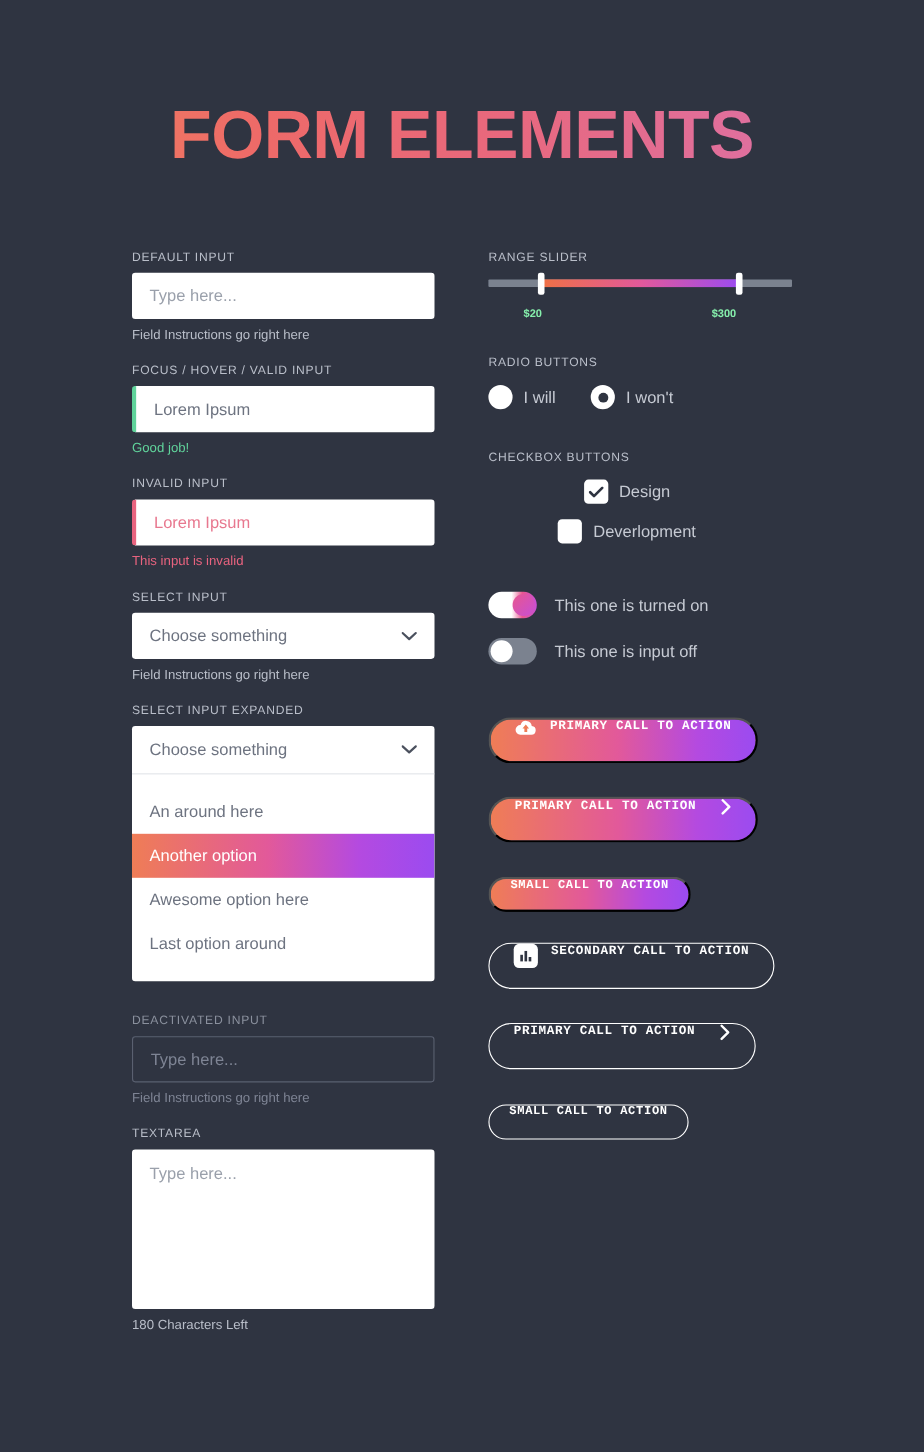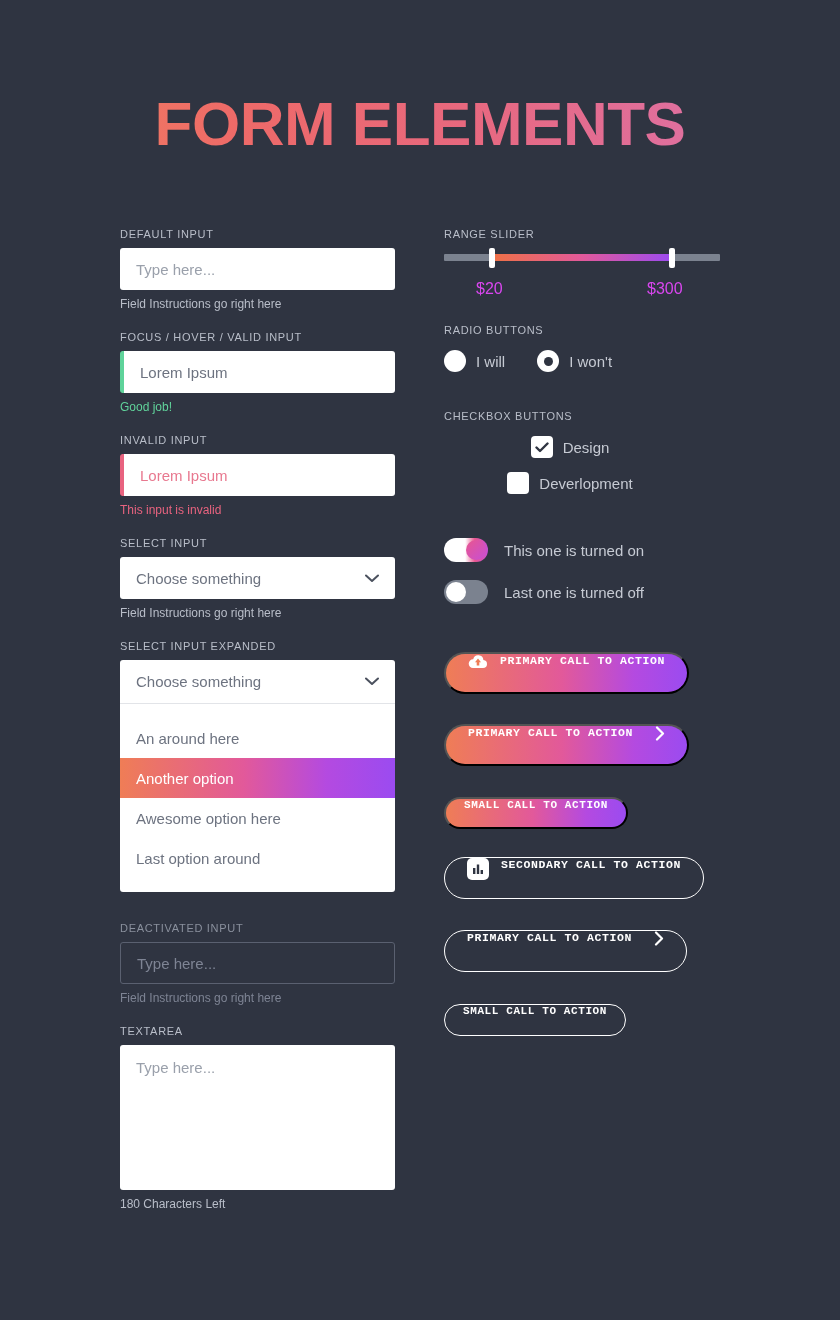--- a/index.html
+++ b/index.html
@@ -164,9 +164,9 @@
   .slider-labels { position: relative; width: 276px; height: 16px; margin-top: 12px; }
   .slider-labels span {
     position: absolute;
-    font-size: 16px;
-    font-weight: normal;
-    color: #d946ef;
+    font-size: 10px;
+    font-weight: bold;
+    color: #86efac;
   }
   .slider-labels .lo { left: 32px; }
   .slider-labels .hi { left: 203px; }

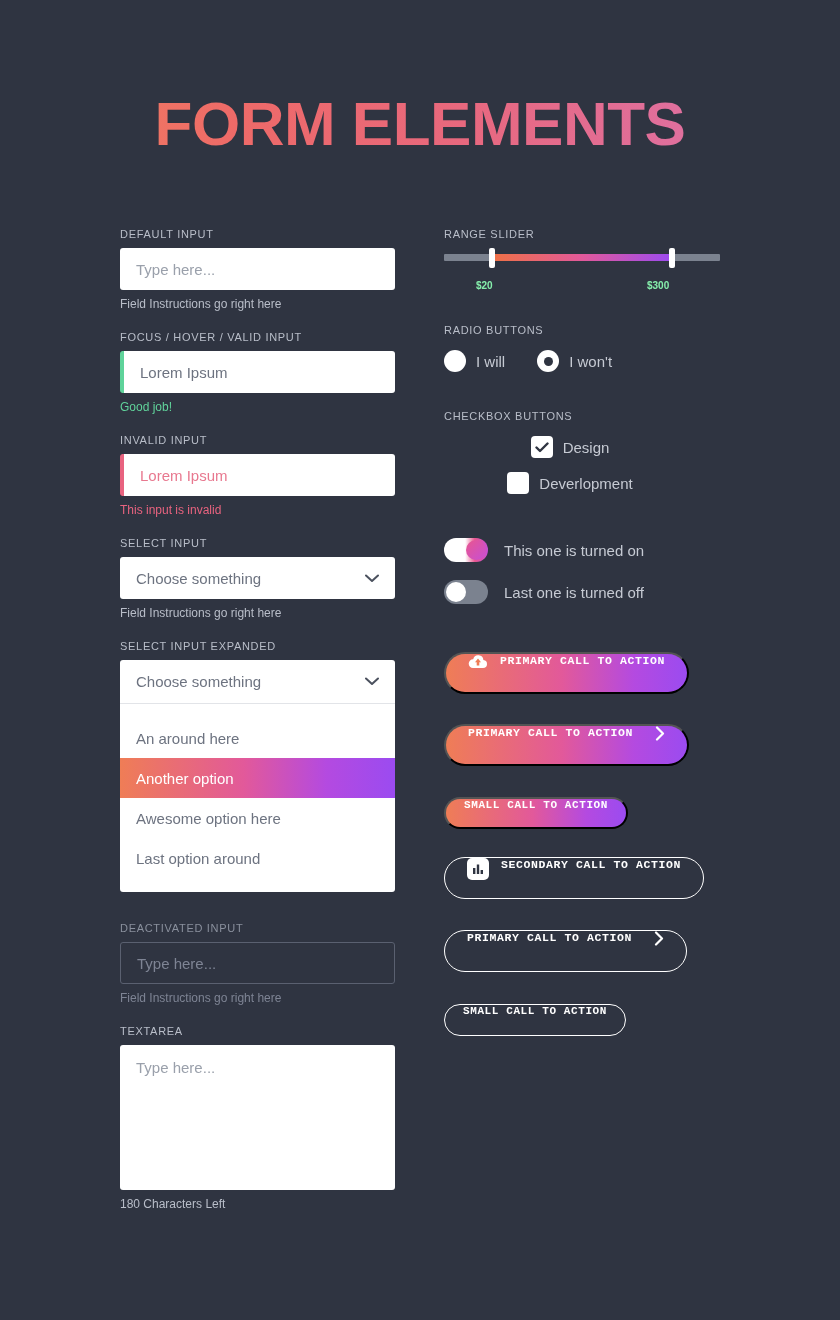--- a/index.html
+++ b/index.html
@@ -401,7 +401,7 @@
         <span class="toggle off">
             <span class="knob"></span>
           </span>
-        <span class="toggle-label">Last one is turned off</span>
+        <span class="toggle-label">This one is input off</span>
       </div>
     </div>
 

